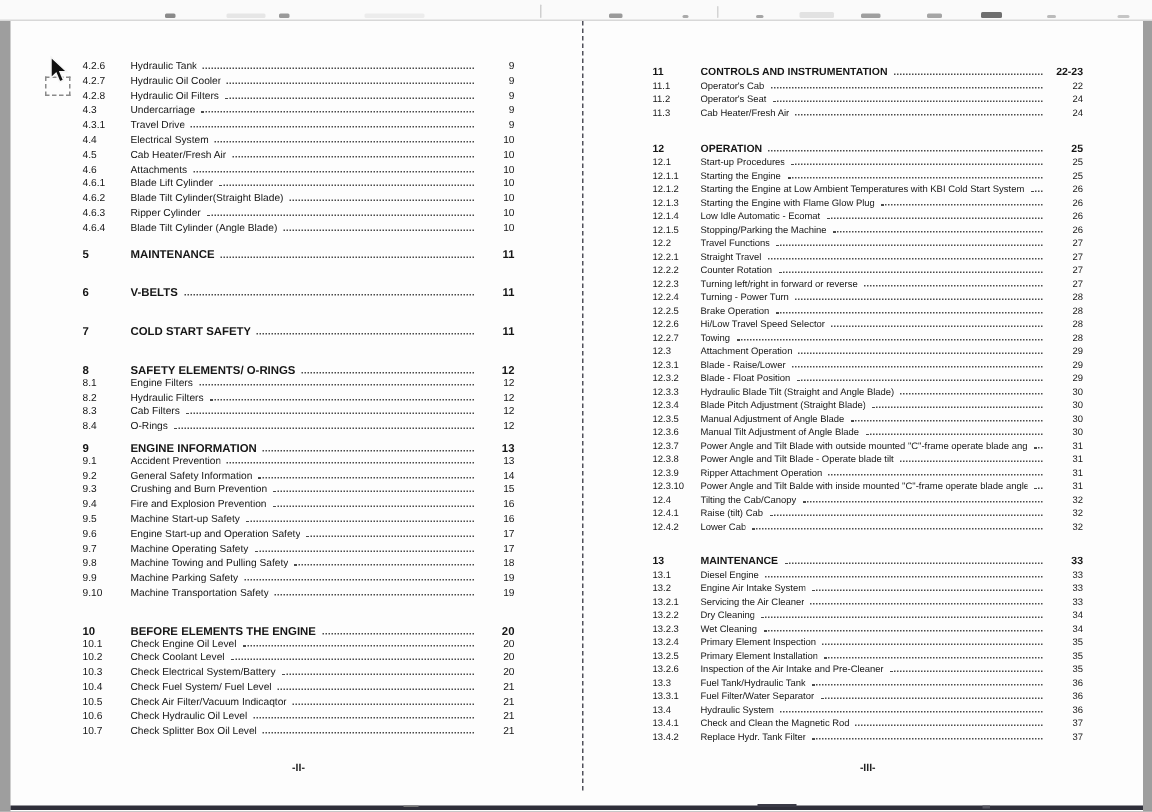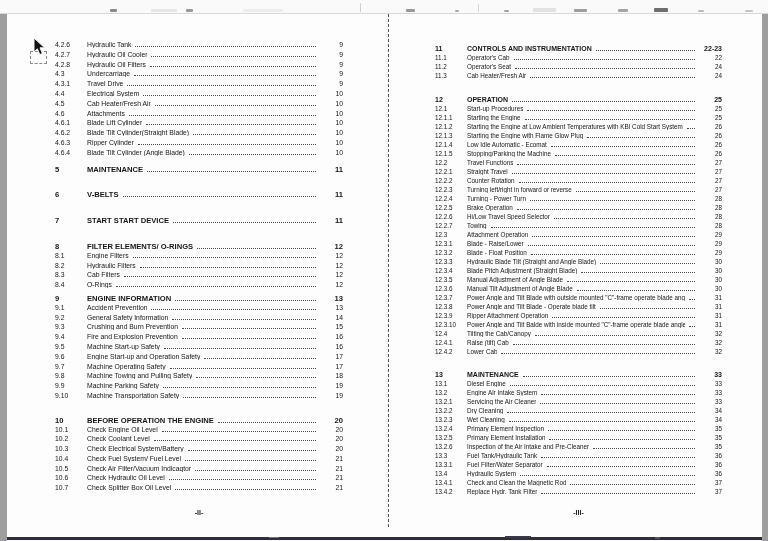--- a/index.html
+++ b/index.html
@@ -152,7 +152,7 @@
         </div>
         <div class="row hd" style="margin-top: 16px;">
           <span class="num">7</span>
-          <span class="title">START START DEVICE</span>
+          <span class="title">COLD START SAFETY</span>
           <span class="dots"></span>
           <span class="pg">11</span>
         </div>

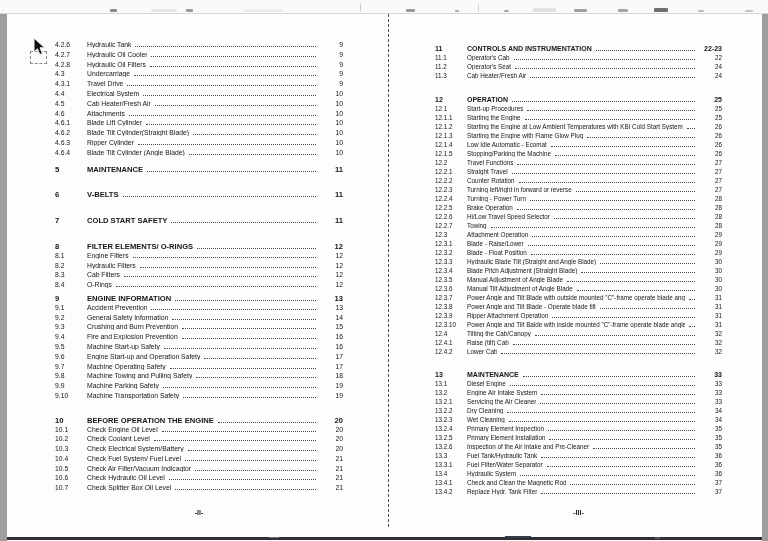--- a/index.html
+++ b/index.html
@@ -158,7 +158,7 @@
         </div>
         <div class="row hd" style="margin-top: 16px;">
           <span class="num">8</span>
-          <span class="title">FILTER ELEMENTS/ O-RINGS</span>
+          <span class="title">SAFETY ELEMENTS/ O-RINGS</span>
           <span class="dots"></span>
           <span class="pg">12</span>
         </div>

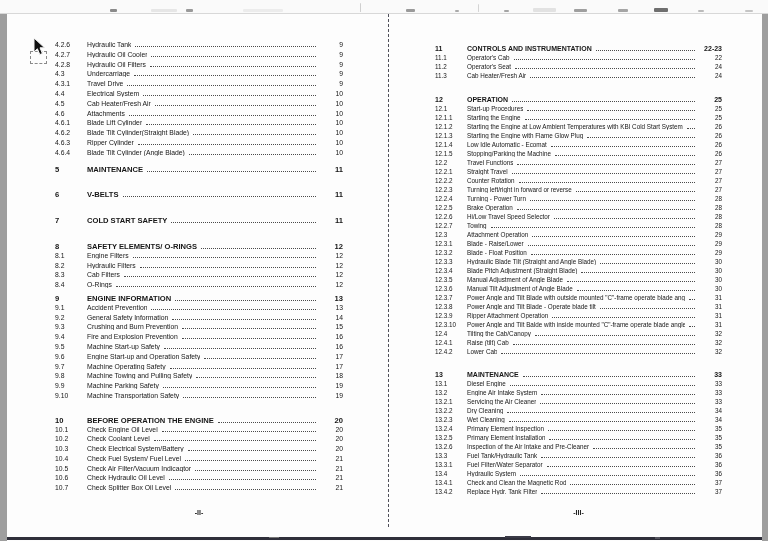--- a/index.html
+++ b/index.html
@@ -254,7 +254,7 @@
         </div>
         <div class="row hd" style="margin-top: 14px;">
           <span class="num">10</span>
-          <span class="title">BEFORE OPERATION THE ENGINE</span>
+          <span class="title">BEFORE ELEMENTS THE ENGINE</span>
           <span class="dots"></span>
           <span class="pg">20</span>
         </div>

